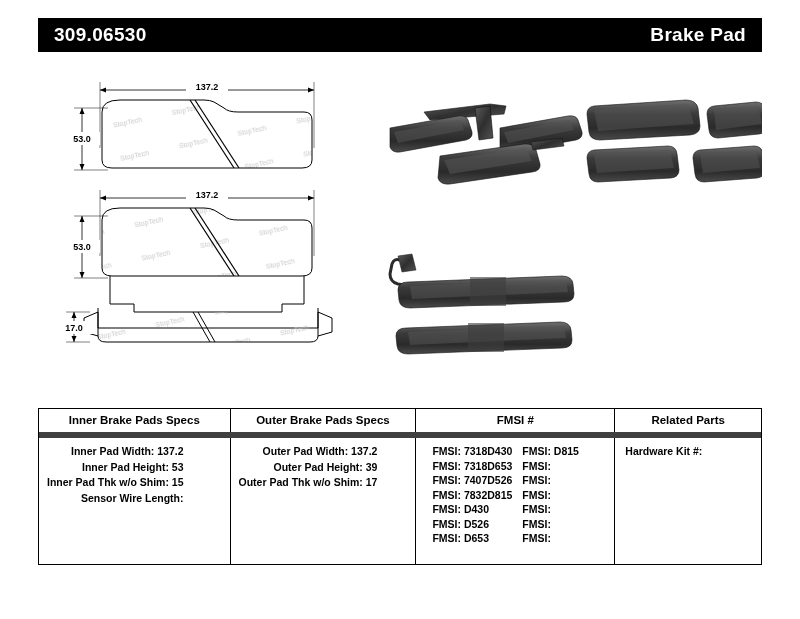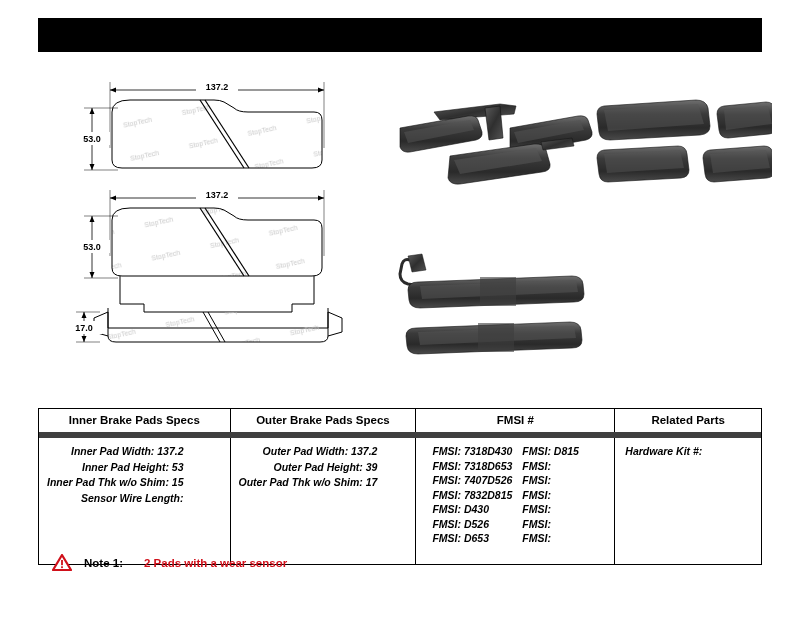--- a/index.html
+++ b/index.html
@@ -173,6 +173,7 @@
 <body>
 
 <div class="header">
+  <span class="part-number">309.06530</span>
 </div>
 
 <div class="drawing-area">

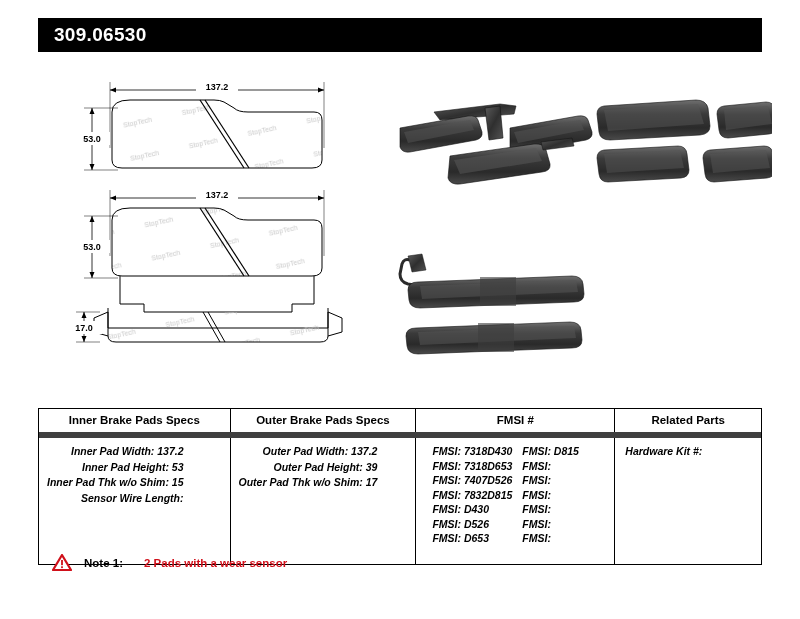--- a/index.html
+++ b/index.html
@@ -174,6 +174,7 @@
 
 <div class="header">
   <span class="part-number">309.06530</span>
+  <span class="product-type">Brake Pad</span>
 </div>
 
 <div class="drawing-area">

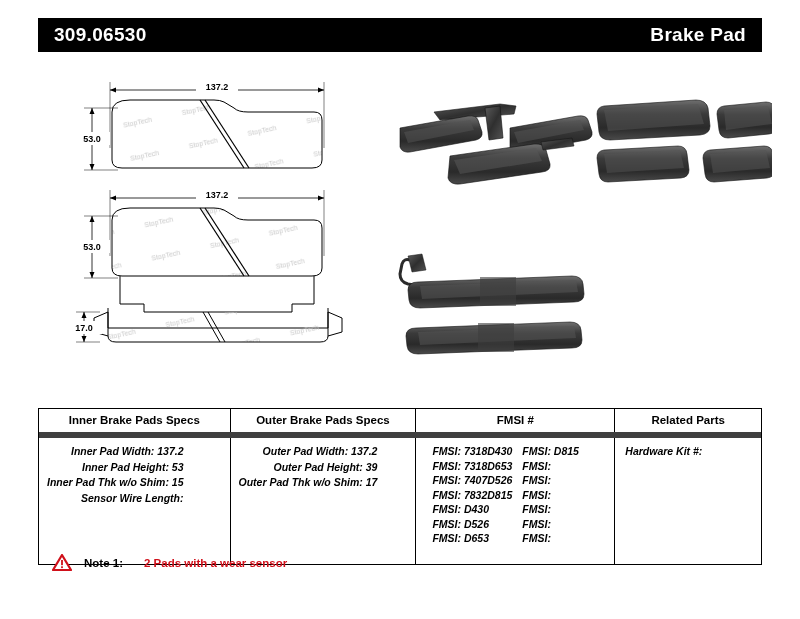--- a/index.html
+++ b/index.html
@@ -46,7 +46,7 @@
   
   .drawing-area {
     position: absolute;
-    left: 48px;
+    left: 38px;
     top: 60px;
     width: 724px;
     height: 330px;

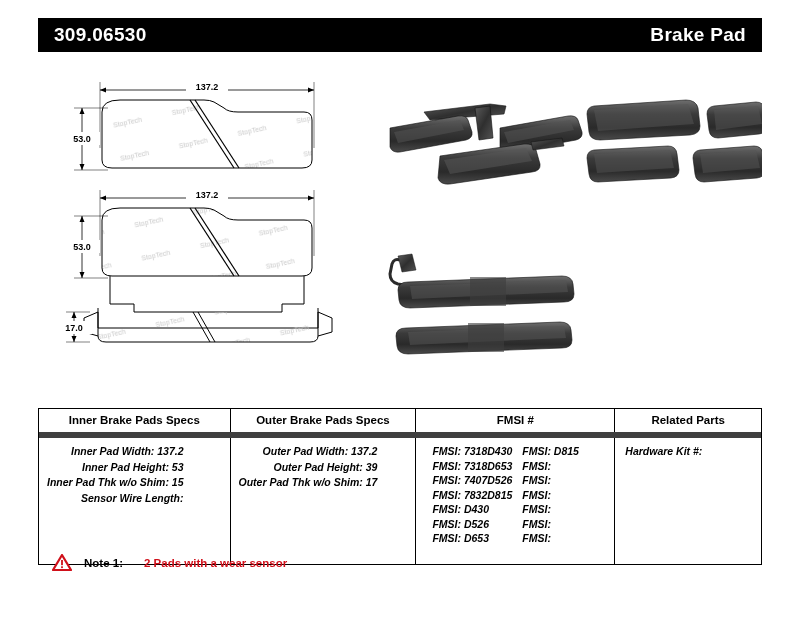--- a/index.html
+++ b/index.html
@@ -82,7 +82,6 @@
     border-right: 1px solid #000000;
     padding: 6px 24px 10px 8px;
     height: 110px;
-    font-style: italic;
   }
   .spec-table td:last-child { border-right: none; margin-top: 8px; }
 

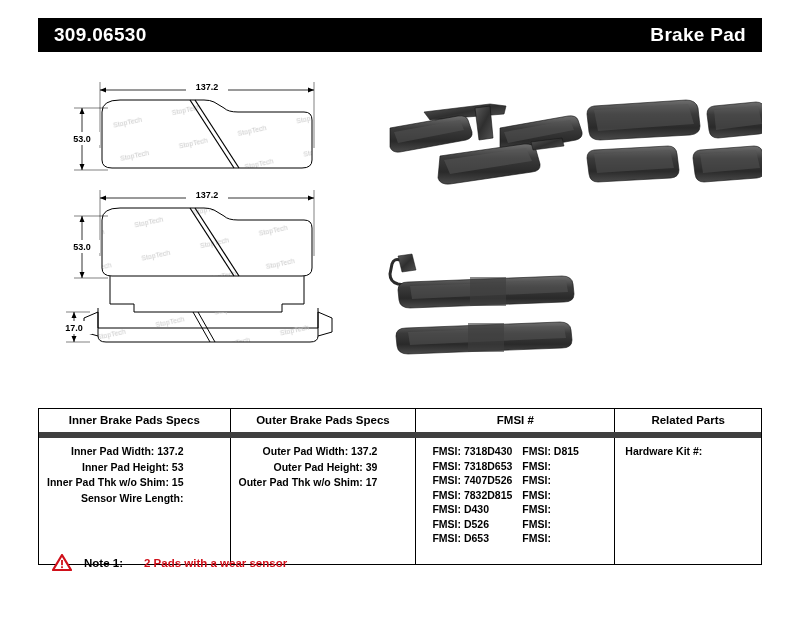--- a/index.html
+++ b/index.html
@@ -367,17 +367,6 @@
 </div>
 
 <div class="notes">
-  <div class="note-row">
-    <span class="warn-icon">
-      <svg width="20" height="17" viewBox="0 0 20 17" xmlns="http://www.w3.org/2000/svg">
-        <path d="M10,1 L19,16 L1,16 Z" fill="#ffffff" stroke="#d0101a" stroke-width="2.2" stroke-linejoin="round"></path>
-        <rect x="9.1" y="6" width="1.8" height="5.2" fill="#d0101a"></rect>
-        <rect x="9.1" y="12.3" width="1.8" height="1.8" fill="#d0101a"></rect>
-      </svg>
-    </span>
-    <span class="note-label">Note 1:</span>
-    <span class="note-text">2 Pads with a wear sensor</span>
-  </div>
 </div>
 
 </body></html>

